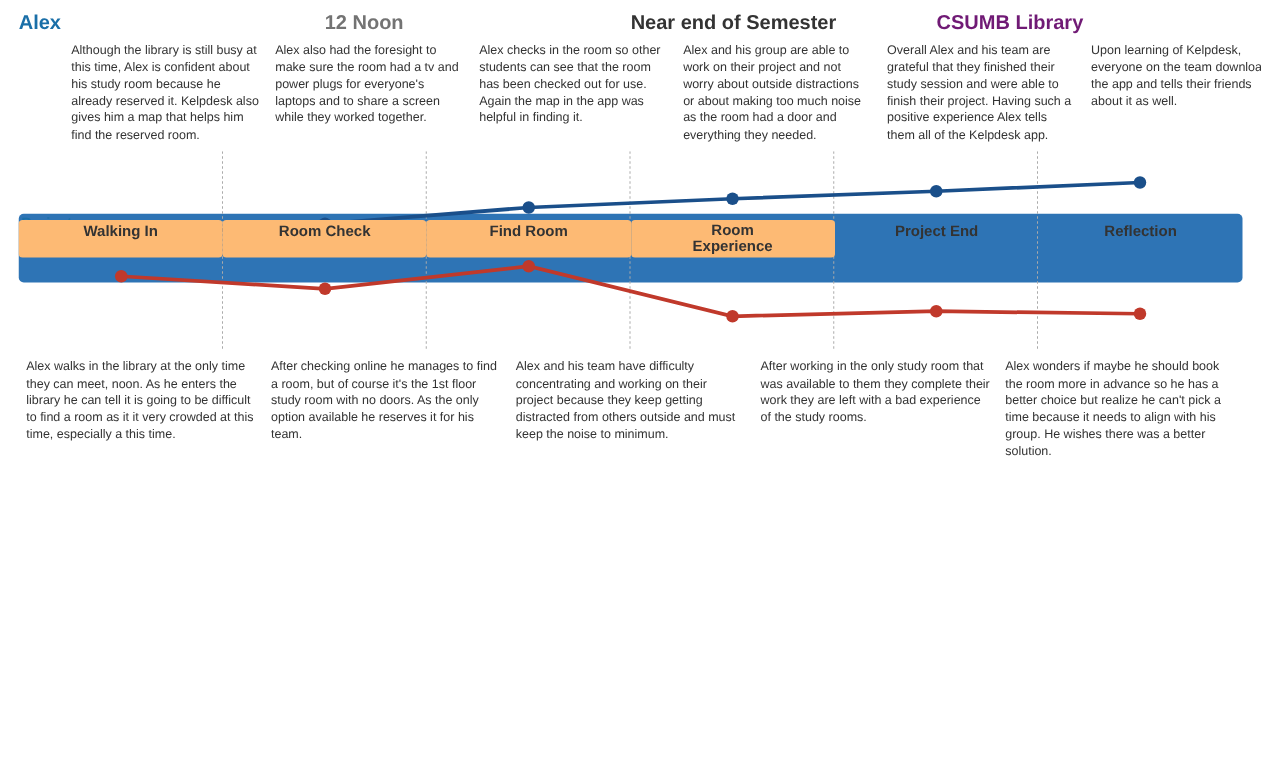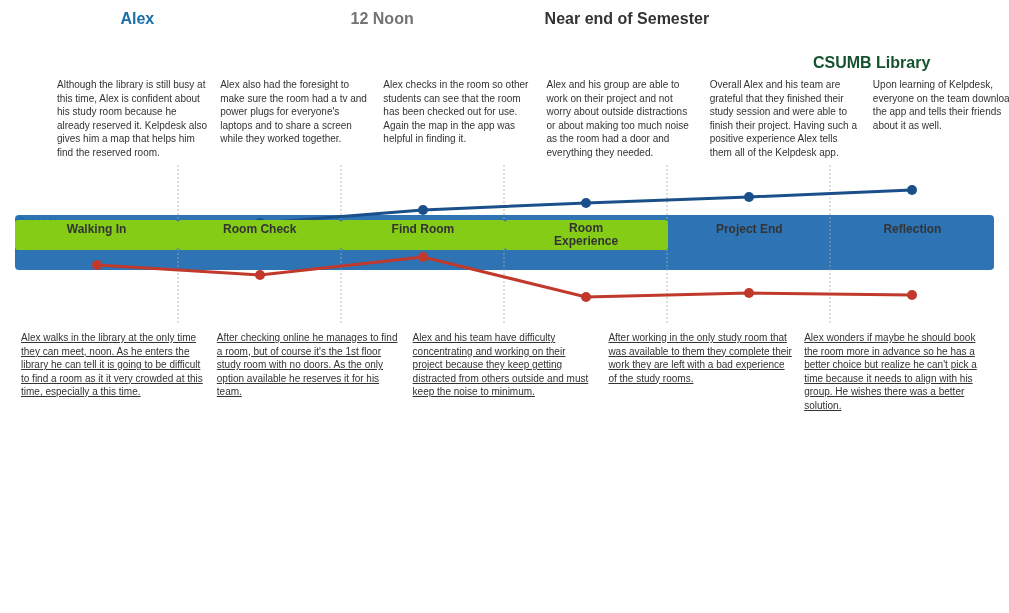--- a/index.html
+++ b/index.html
@@ -25,7 +25,6 @@
     }
     .header-col {
       flex: 1;
-      text-align: center;
       font-weight: bold;
       font-size: 16px;
     }

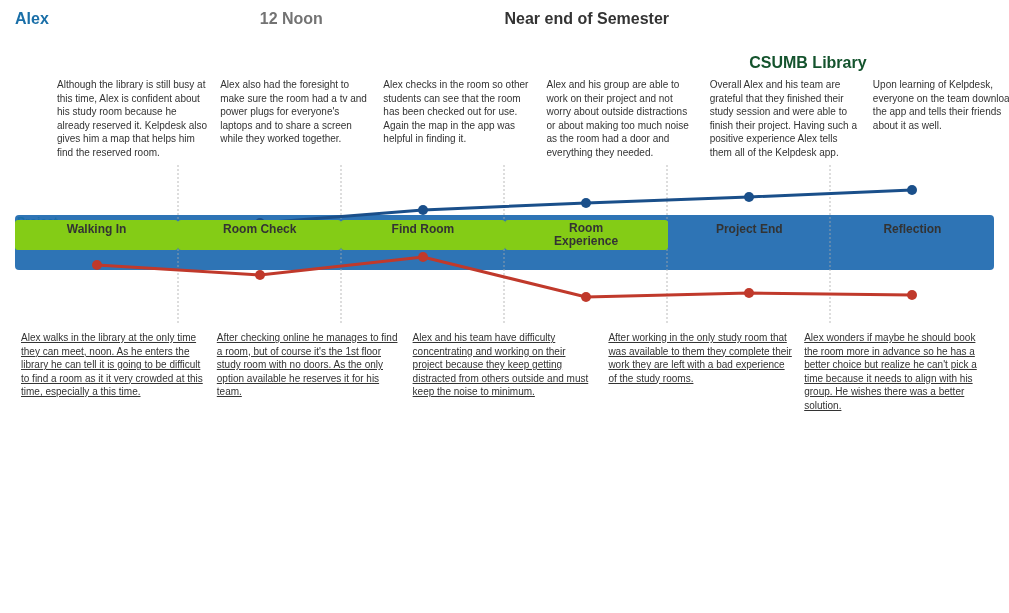--- a/index.html
+++ b/index.html
@@ -31,7 +31,7 @@
     .header-col.alex { color: #1a6fa8; }
     .header-col.noon { color: #737373; }
     .header-col.semester { color: #333; }
-    .header-col.csumb { color: #14532d; margin-top: 44px; }
+    .header-col.csumb { color: #701a75; }
 
     
     .top-text-row {

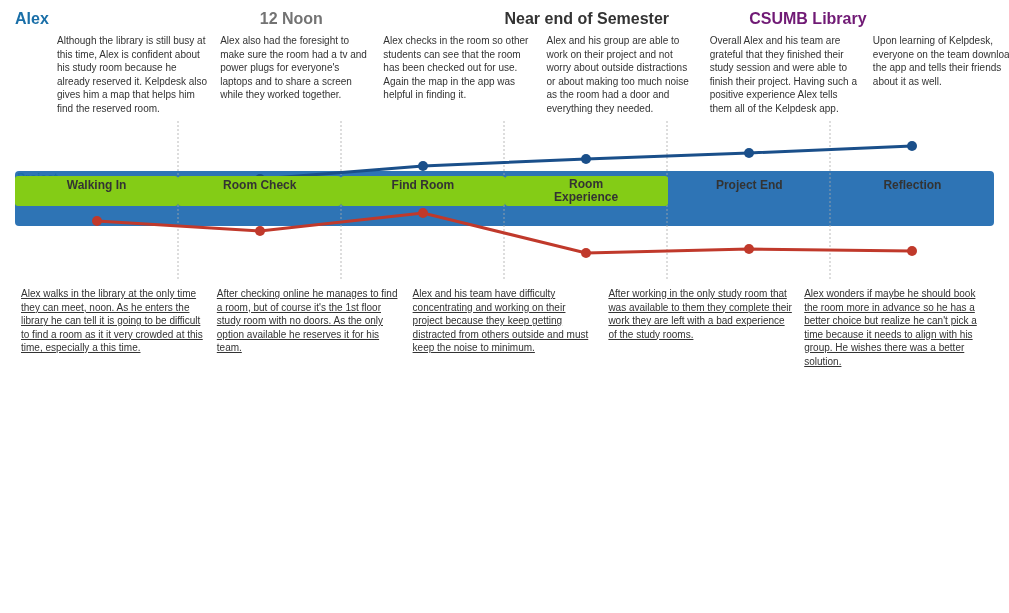--- a/index.html
+++ b/index.html
@@ -87,7 +87,7 @@
       padding: 2px 2px;
     }
     .stage-label.active {
-      background: #84cc16;
+      background: #fdba74;
       border-radius: 3px;
     }
 

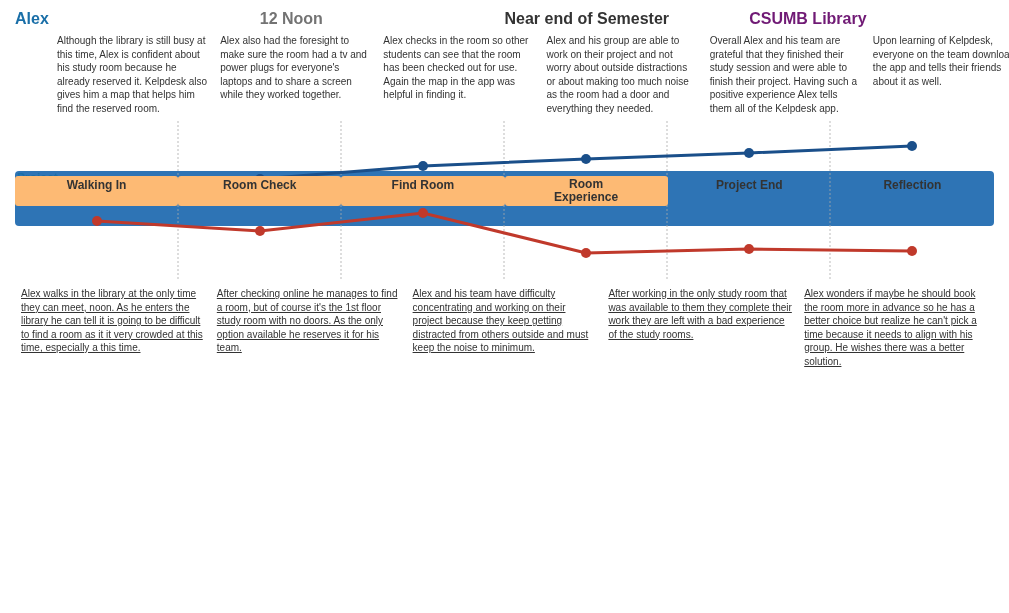--- a/index.html
+++ b/index.html
@@ -113,7 +113,6 @@
       color: #333;
       padding: 0 6px;
       line-height: 1.35;
-      text-decoration: underline;
     }
 
     

